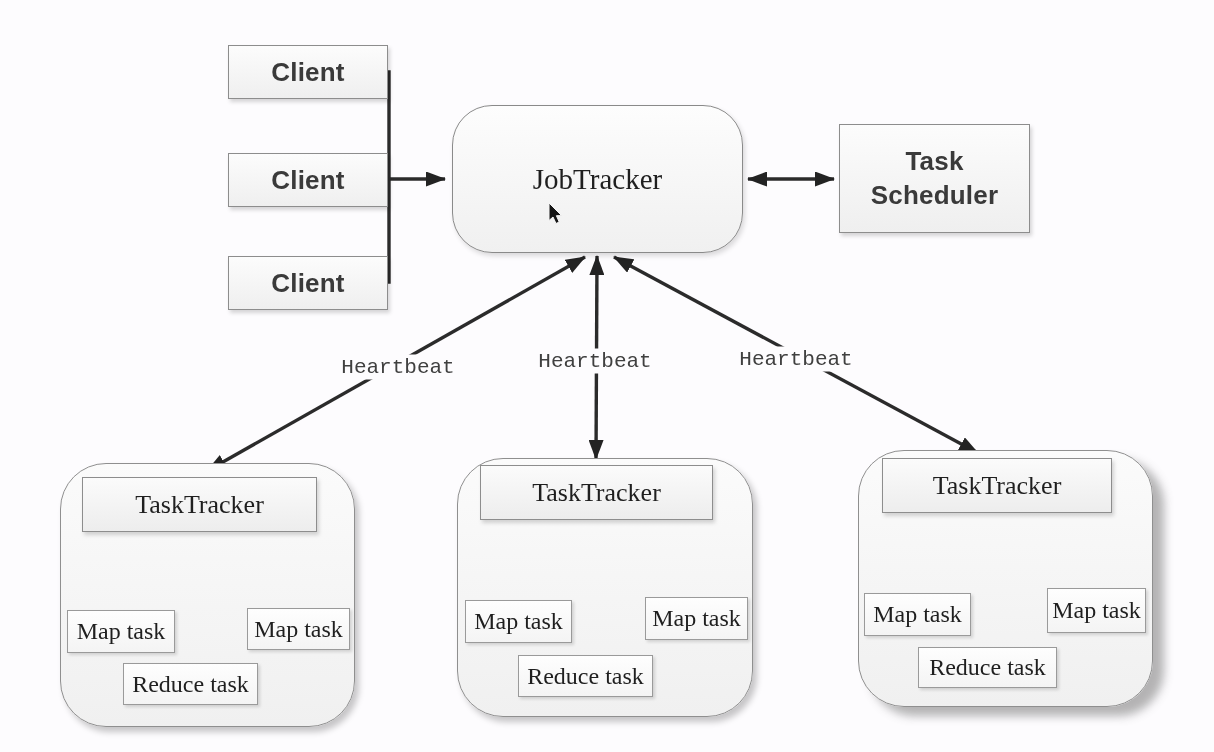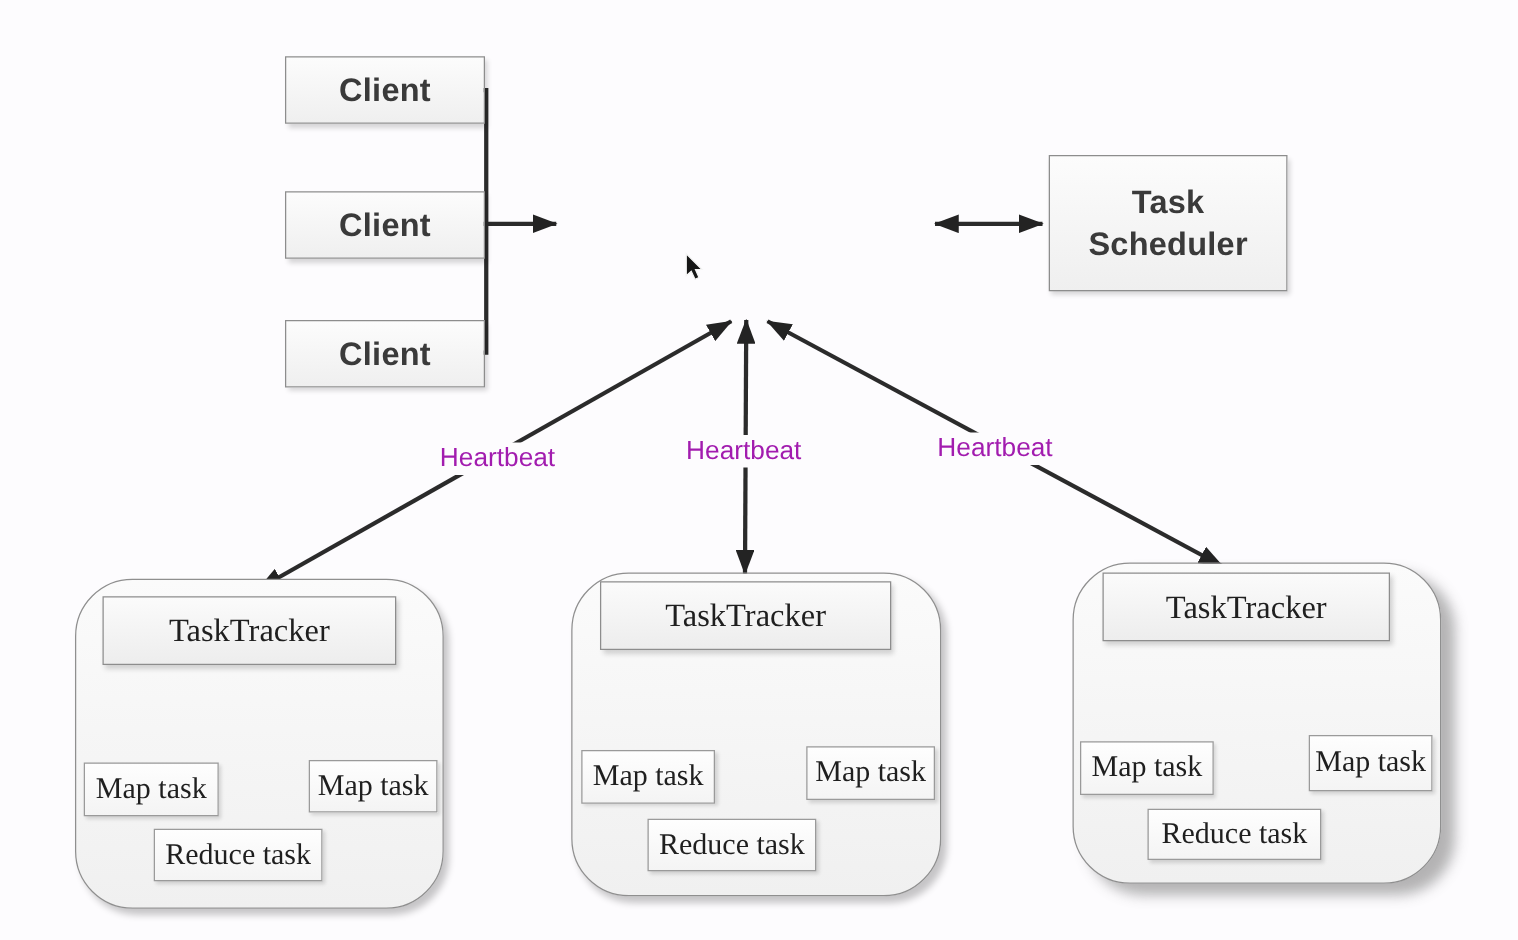--- a/index.html
+++ b/index.html
@@ -125,6 +125,9 @@
     <span>Client</span>
   </div>
 
+  <div class="box serif-box jobtracker">
+    <span>JobTracker</span>
+  </div>
 
   <div class="box sans-box scheduler">
     <span class="inner">Task Scheduler</span>

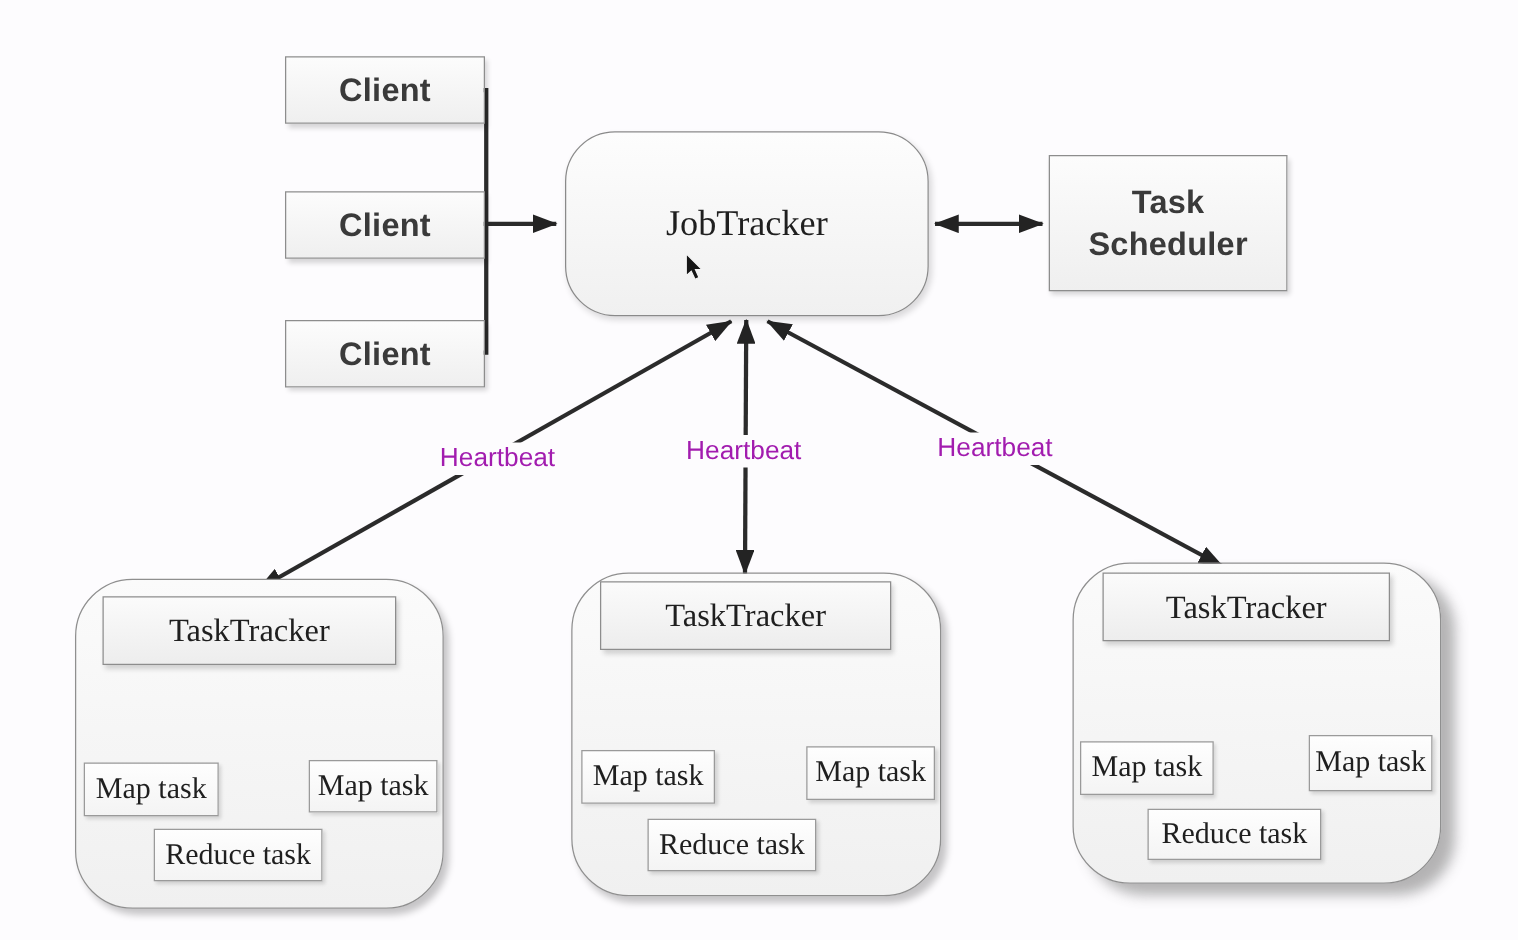--- a/index.html
+++ b/index.html
@@ -66,8 +66,8 @@
   .g3-map2{left:1047px;top:588px;width:99px;height:45px;}
   .hb{
     position:absolute;transform:translate(-50%,-50%);
-    font-family:Liberation Sans, sans-serif;
-    font-size:21px;color:#a21caf;
+    font-family:Liberation Mono, monospace;
+    font-size:21px;color:#404040;
     background:#fdfcfe;padding:1px 3px;white-space:nowrap;
   }
   .hb1{left:398px;top:367px;}

